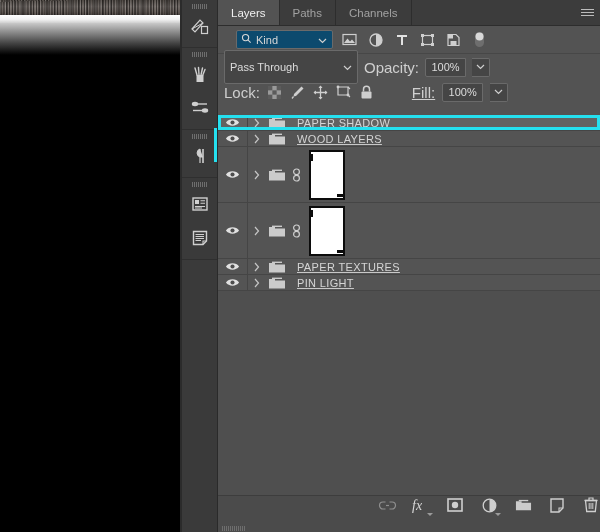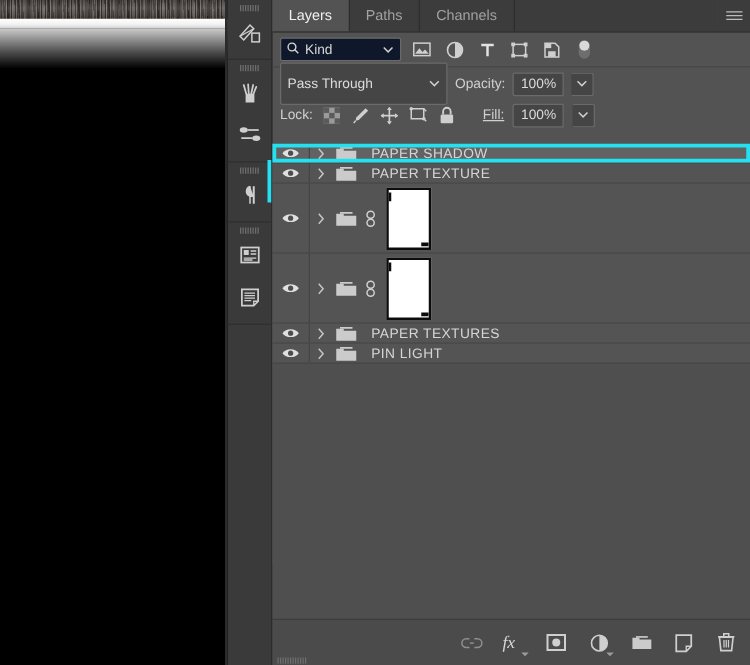--- a/index.html
+++ b/index.html
@@ -95,9 +95,9 @@
     padding:0 6px; border-bottom:1px solid #474747;
   }
   .kind-select {
-    width:97px; height:19px; background:#0f172a; border:1px solid #6a6a6a;
+    width:97px; height:19px; background:#0c4a6e; border:1px solid #6a6a6a;
     border-radius:2px; display:flex; align-items:center; padding:0 4px;
-    position:relative; color:#d6d6d6; font-size:11px;
+    position:relative; color:#d6d6d6; font-size:11px;margin-left:12px;
   }
   .kind-select .lbl { margin-left:4px; }
   .kind-select .chev { position:absolute; right:5px; }

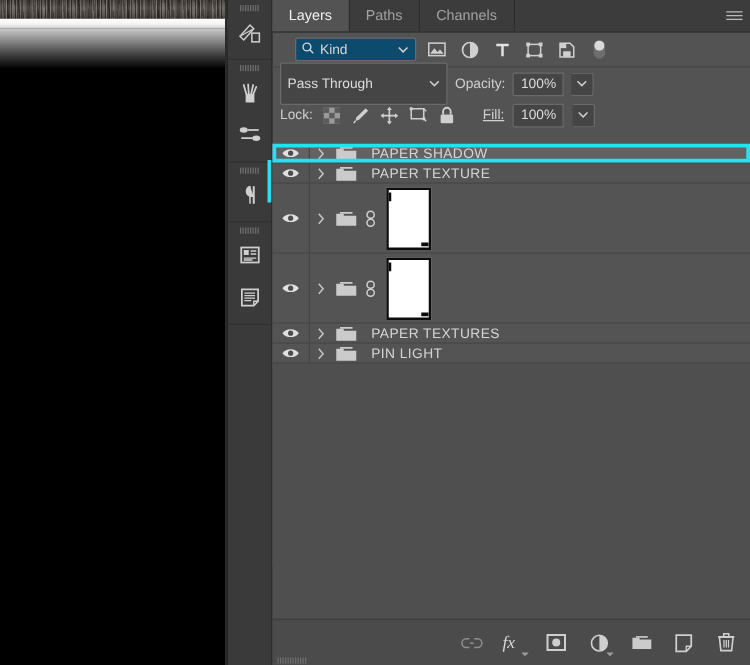--- a/index.html
+++ b/index.html
@@ -113,7 +113,7 @@
     position:relative; color:#dcdcdc; font-size:11px;
   }
   .blend-select .chev { position:absolute; right:5px; }
-  .fieldlabel { color:#cfcfcf; font-size:11px; }
+  .fieldlabel { color:#cfcfcf; font-size:15px; }
   .numbox {
     width:41px; height:19px; background:#454545; border:1px solid #6a6a6a;
     border-radius:2px 0 0 2px; display:flex; align-items:center; justify-content:center;

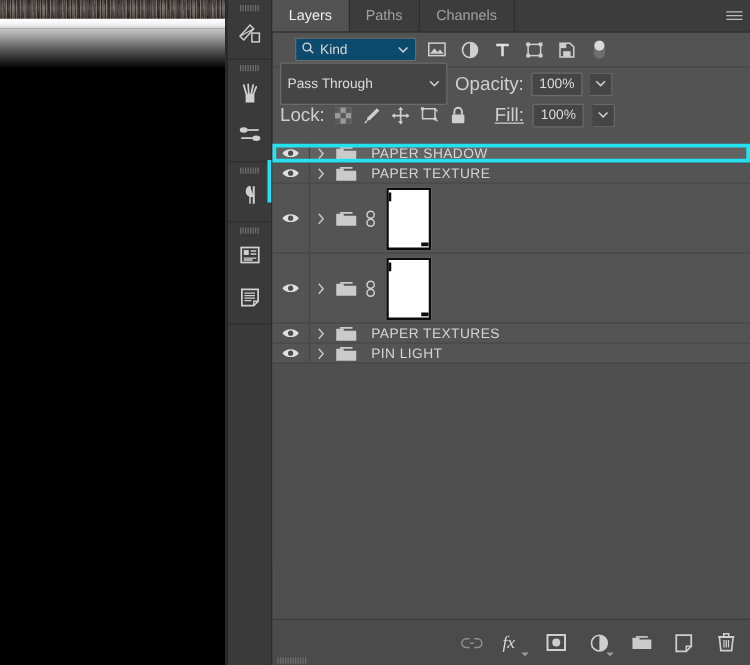--- a/index.html
+++ b/index.html
@@ -435,7 +435,7 @@
         <rect x="1.5" y="6.5" width="10" height="7" rx="1" fill="#cfcfcf"></rect>
       </svg>
     </div>
-    <span class="fieldlabel" style="margin-left:14px;text-decoration:underline;">Fill:</span>
+    <span class="fieldlabel" style="margin-left:30px;text-decoration:underline;">Fill:</span>
     <div class="numbox">
       <span>100%</span>
     </div>

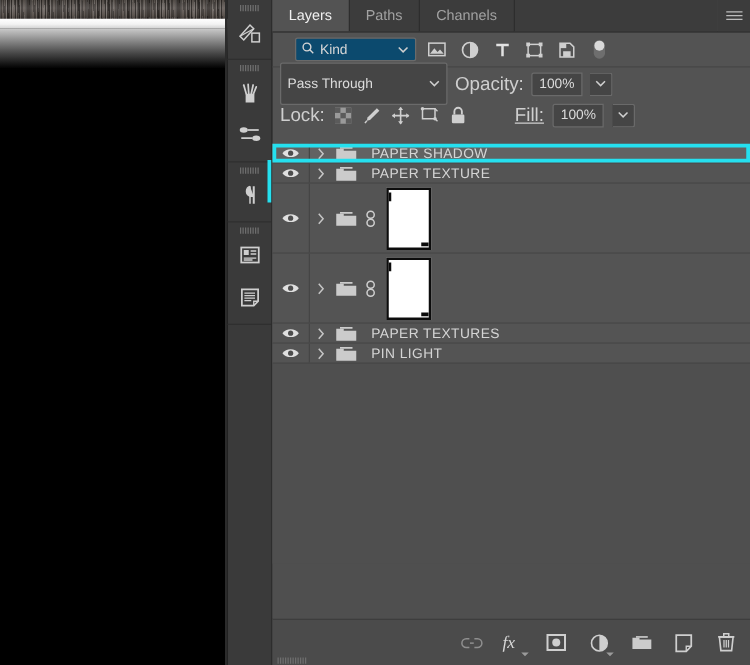--- a/index.html
+++ b/index.html
@@ -138,7 +138,7 @@
     border-bottom:1px solid #454545; background:#545454;
   }
   .layer-row.sel { background:#626262; }
-  .layer-row.h27 { height:16px; }
+  .layer-row.h27 { height:16px;text-decoration:underline; }
   .layer-row.h56 { height:56px; }
   .sel-outline {
     position:absolute; left:0; top:0; right:0; bottom:0;

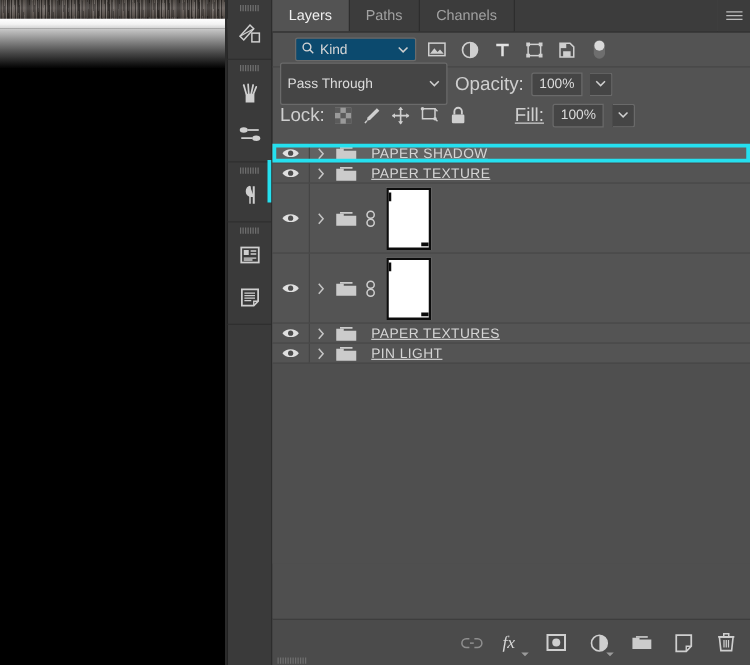--- a/index.html
+++ b/index.html
@@ -488,7 +488,7 @@
           <rect x="4" y="1.6" width="10" height="1.4" fill="#cbcbcb"></rect>
         </svg>
       </div>
-      <div class="layer-name">PAPER TEXTURE</div>
+      <div class="layer-name">WOOD LAYERS</div>
     </div>
 
     <div class="layer-row h56">

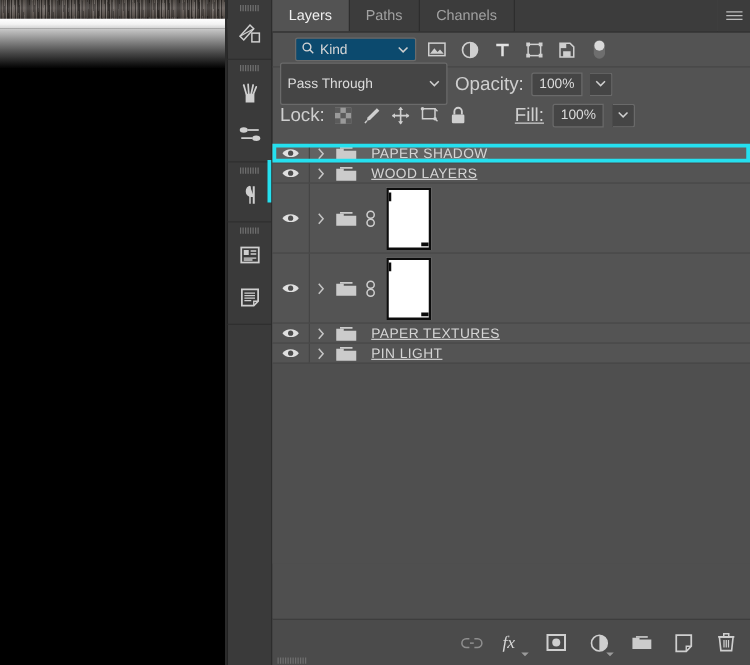--- a/index.html
+++ b/index.html
@@ -172,8 +172,8 @@
   .bottombar {
     position:absolute; left:0; bottom:0; right:0; height:37px;
     background:#4b4b4b; border-top:1px solid #3d3d3d;
-    display:flex; align-items:center; justify-content:flex-end;
-    padding-right:10px; gap:16px;
+    display:flex; align-items:flex-start; justify-content:flex-end;
+    gap:16px;
   }
   .bb { width:18px; height:18px; display:flex; align-items:center; justify-content:center; position:relative; }
   .bb .caret { position:absolute; right:-3px; bottom:-2px; width:0;height:0;

